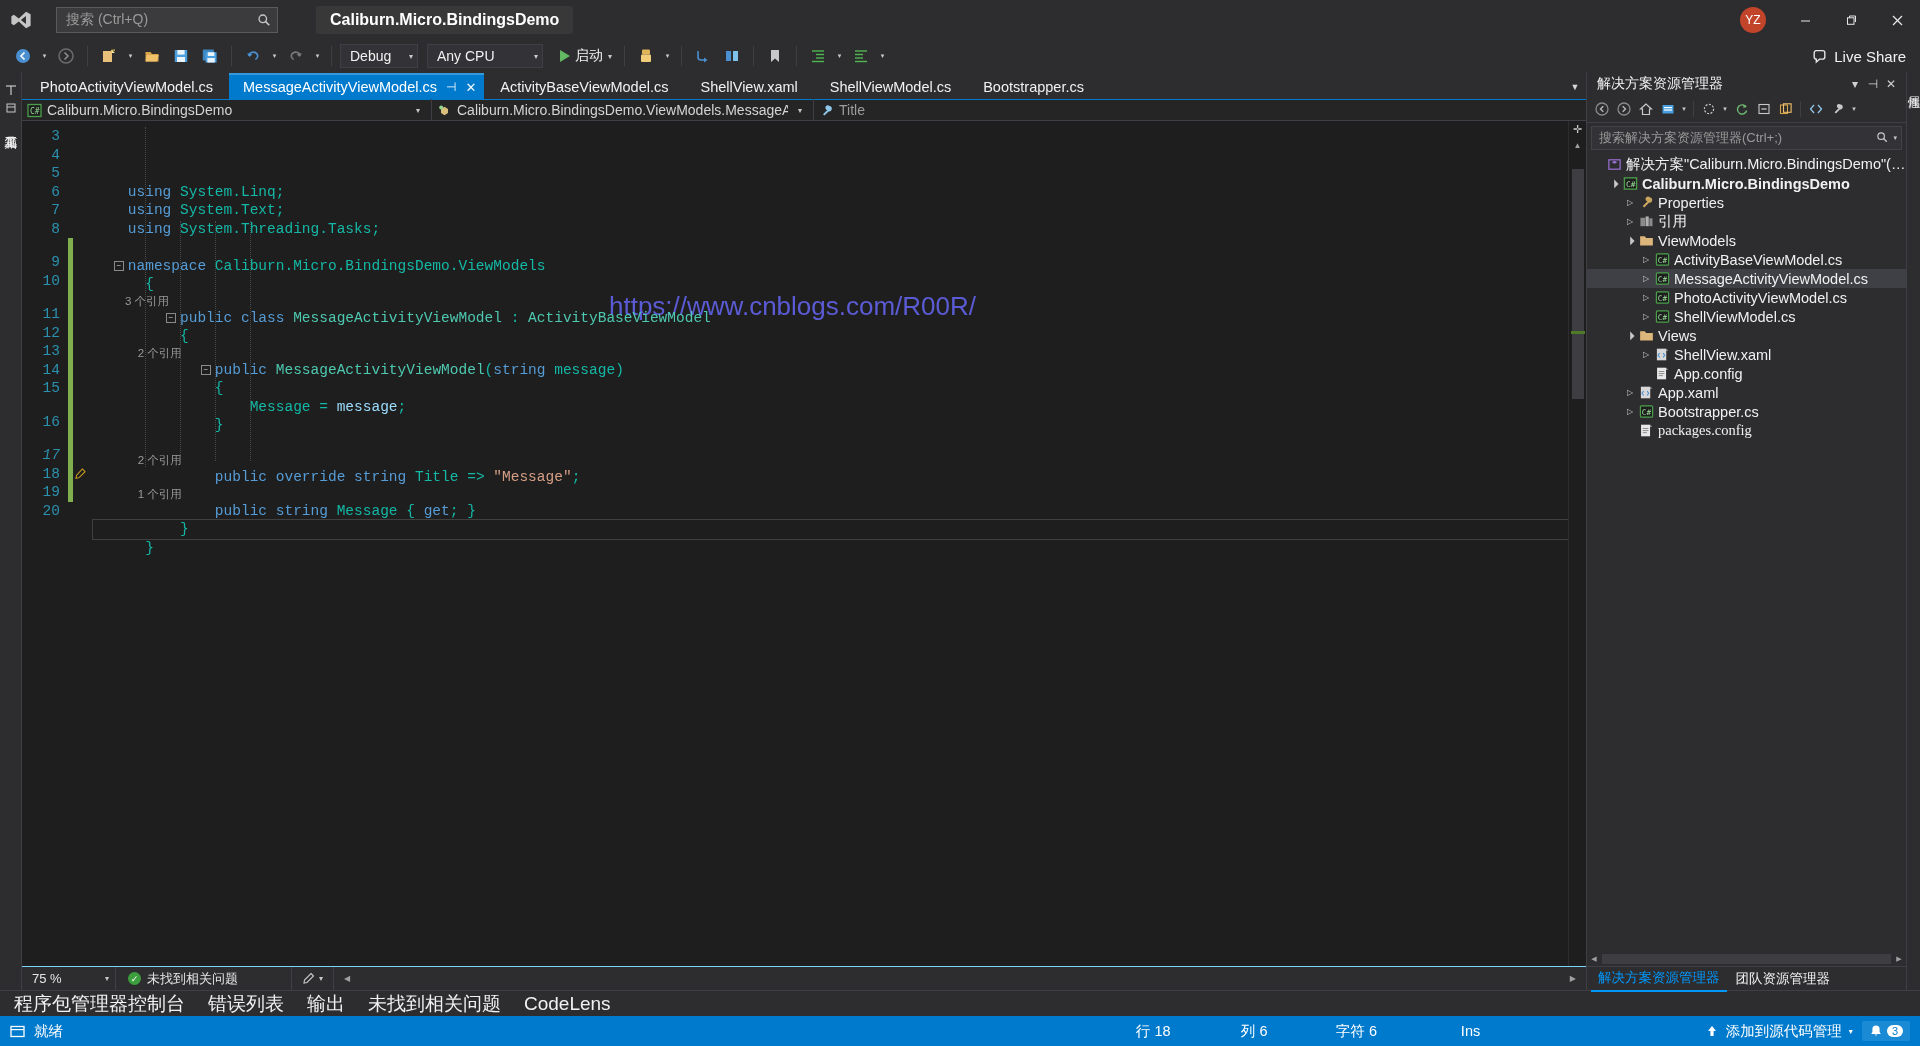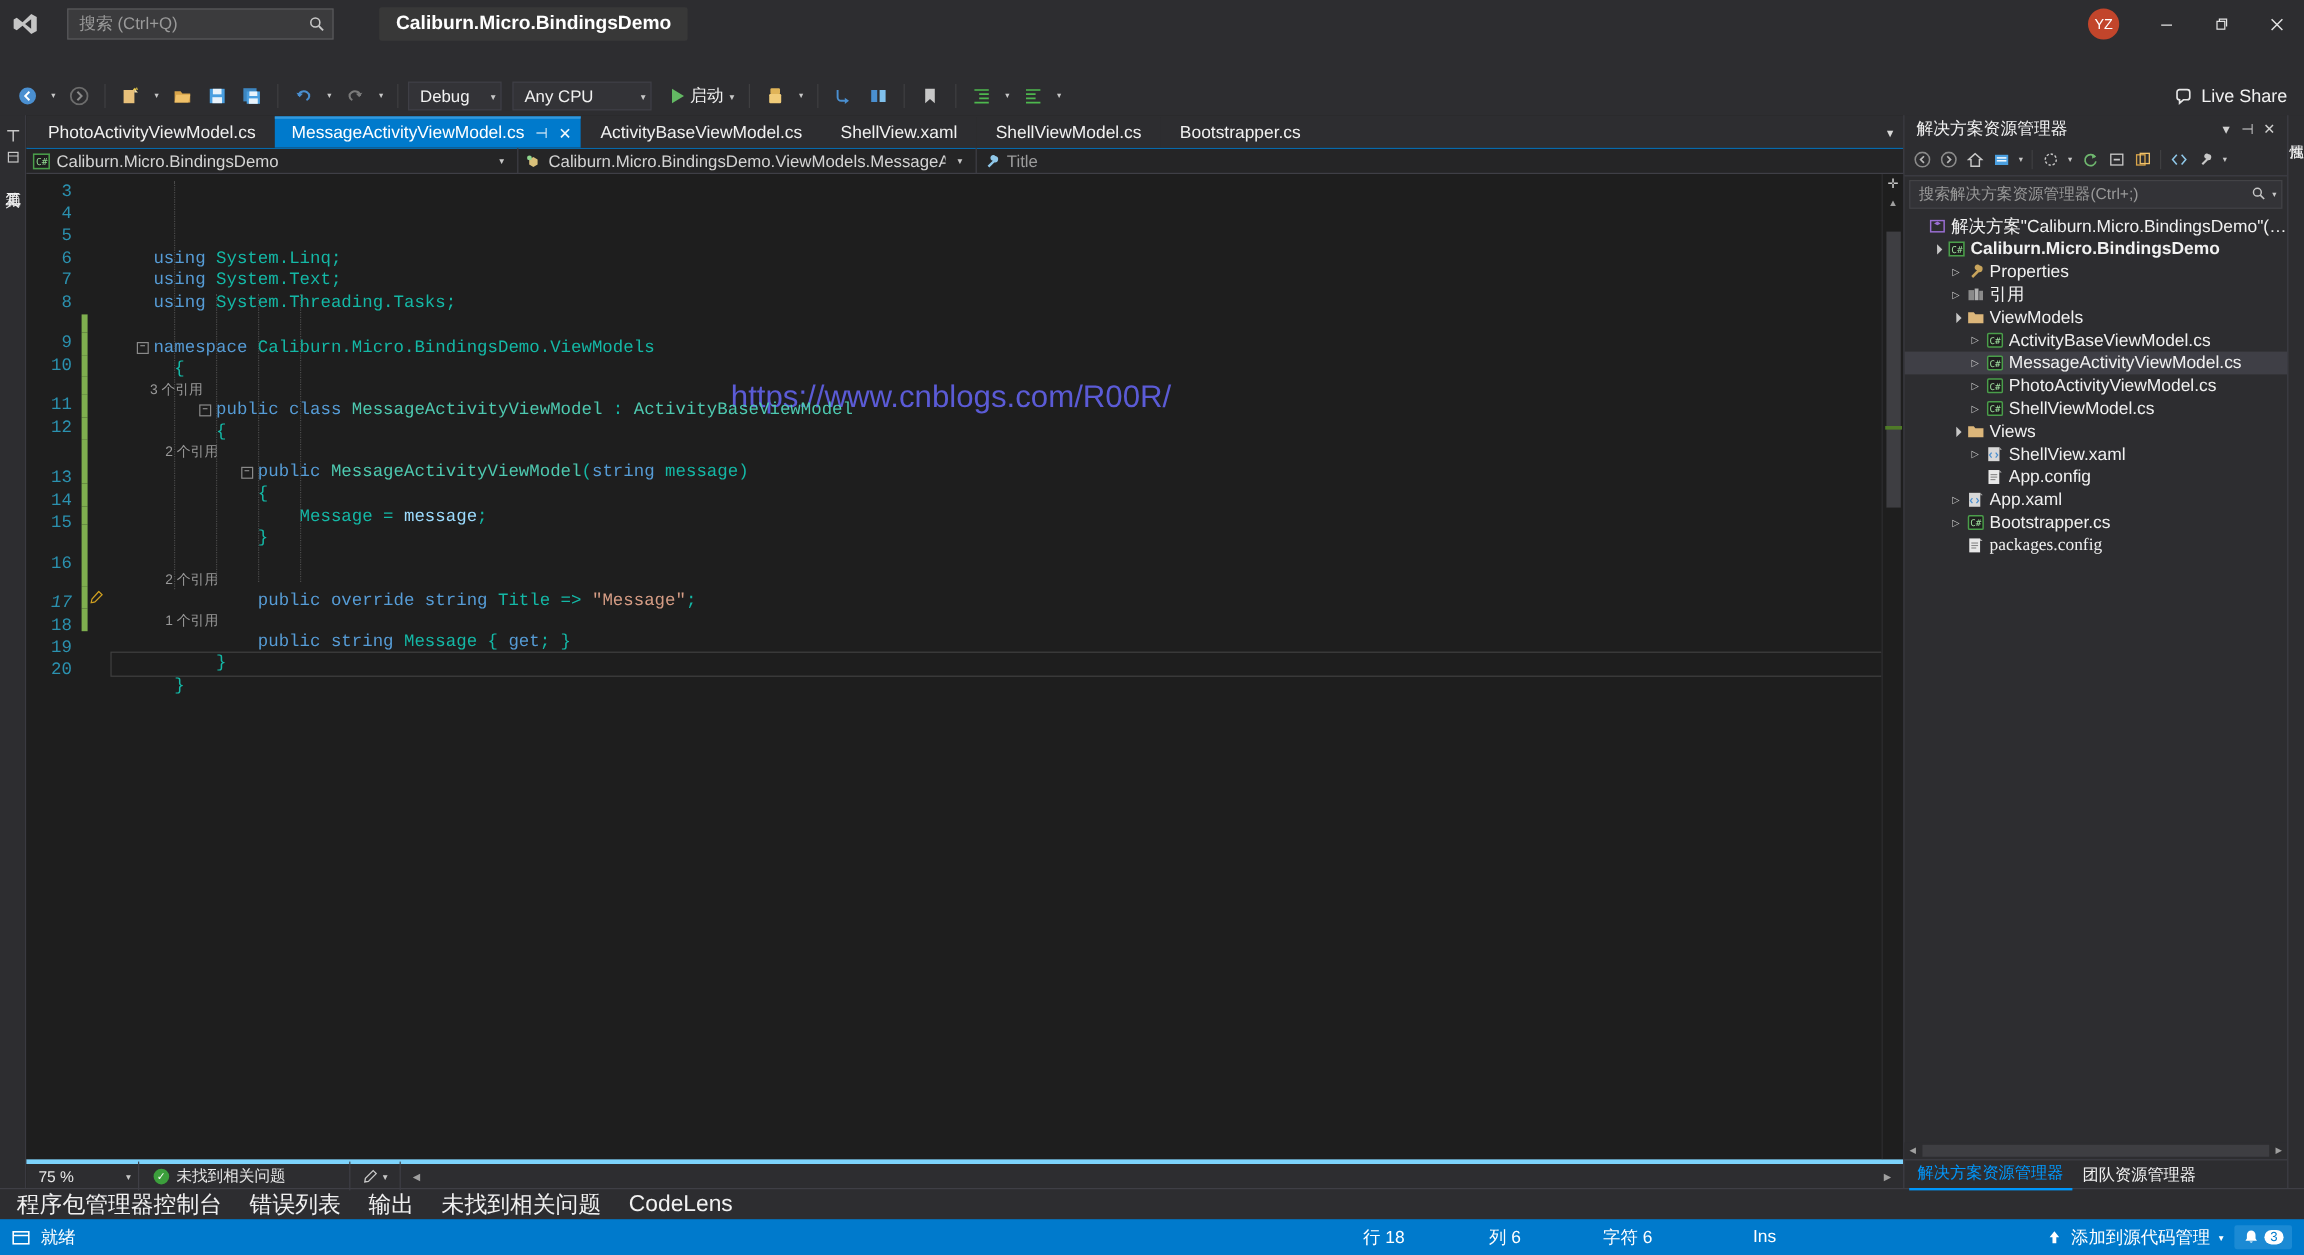--- a/index.html
+++ b/index.html
@@ -45,7 +45,7 @@
   
   .toolbar {
     height:32px; flex:0 0 32px; background:#2d2d30; display:flex; align-items:center;
-    padding-left:10px; gap:3px; position:relative;margin-top:24px;
+    padding-left:10px; gap:3px; position:relative;
   }
   .tb-btn { width:26px; height:26px; display:flex; align-items:center; justify-content:center; }
   .tb-btn svg { width:16px; height:16px; }

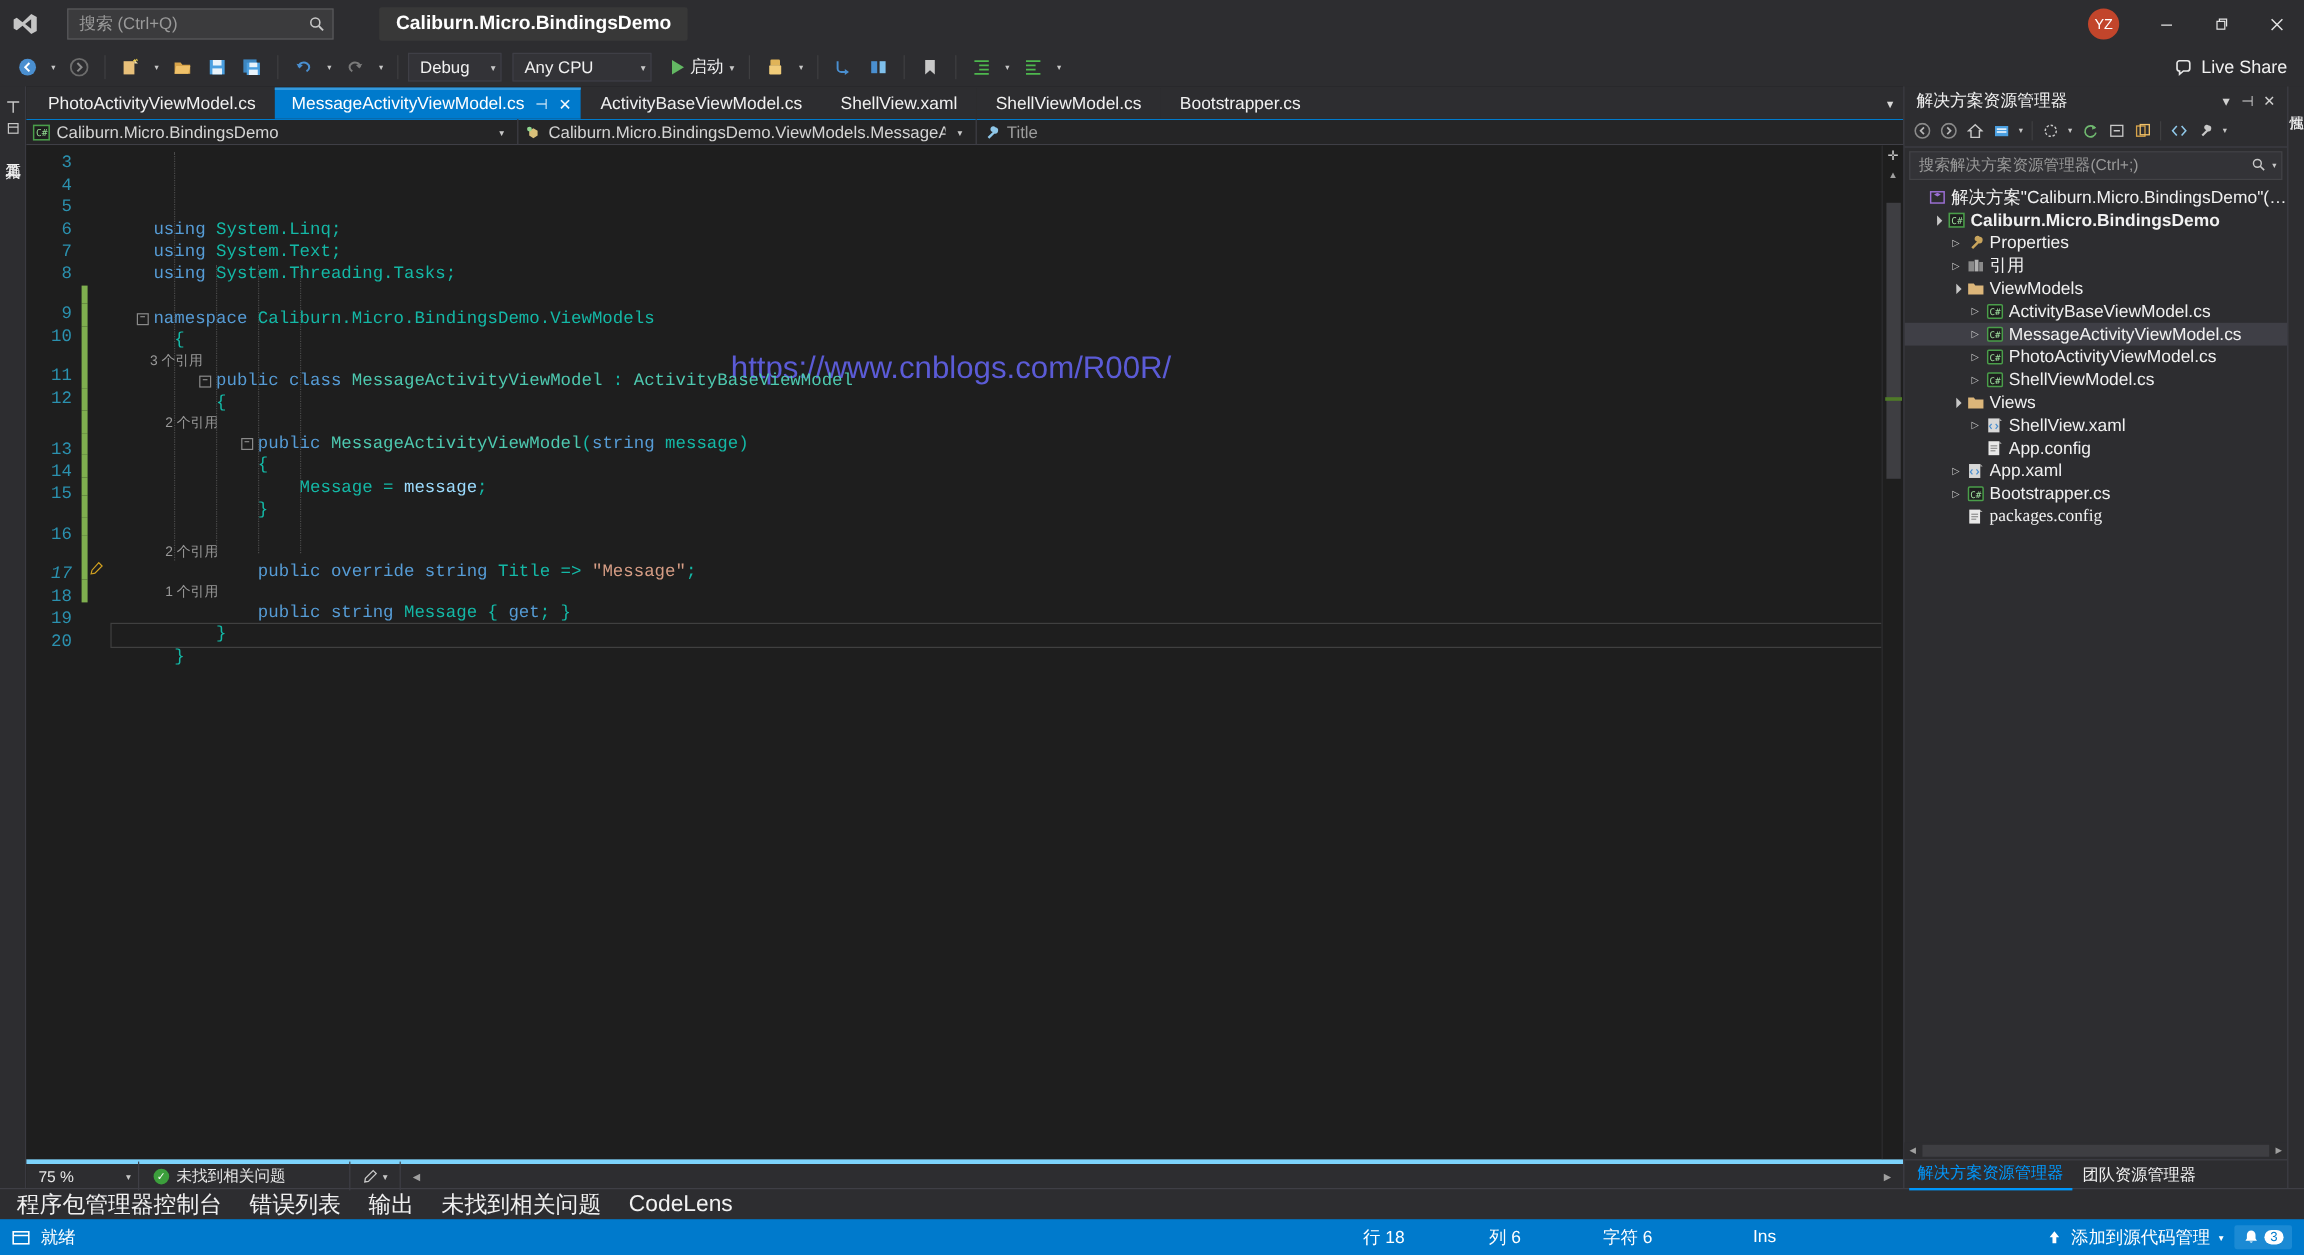--- a/index.html
+++ b/index.html
@@ -489,7 +489,7 @@
               <div style="height: 15px;"></div>
               <div style="height: 18.5px;">11</div>
               <div style="height: 18.5px;">12</div>
-              <div style="height: 18.5px; margin-top: 24px;">13</div>
+              <div style="height: 18.5px;">13</div>
               <div style="height: 18.5px;">14</div>
               <div style="height: 18.5px;">15</div>
               <div style="height: 15px;"></div>

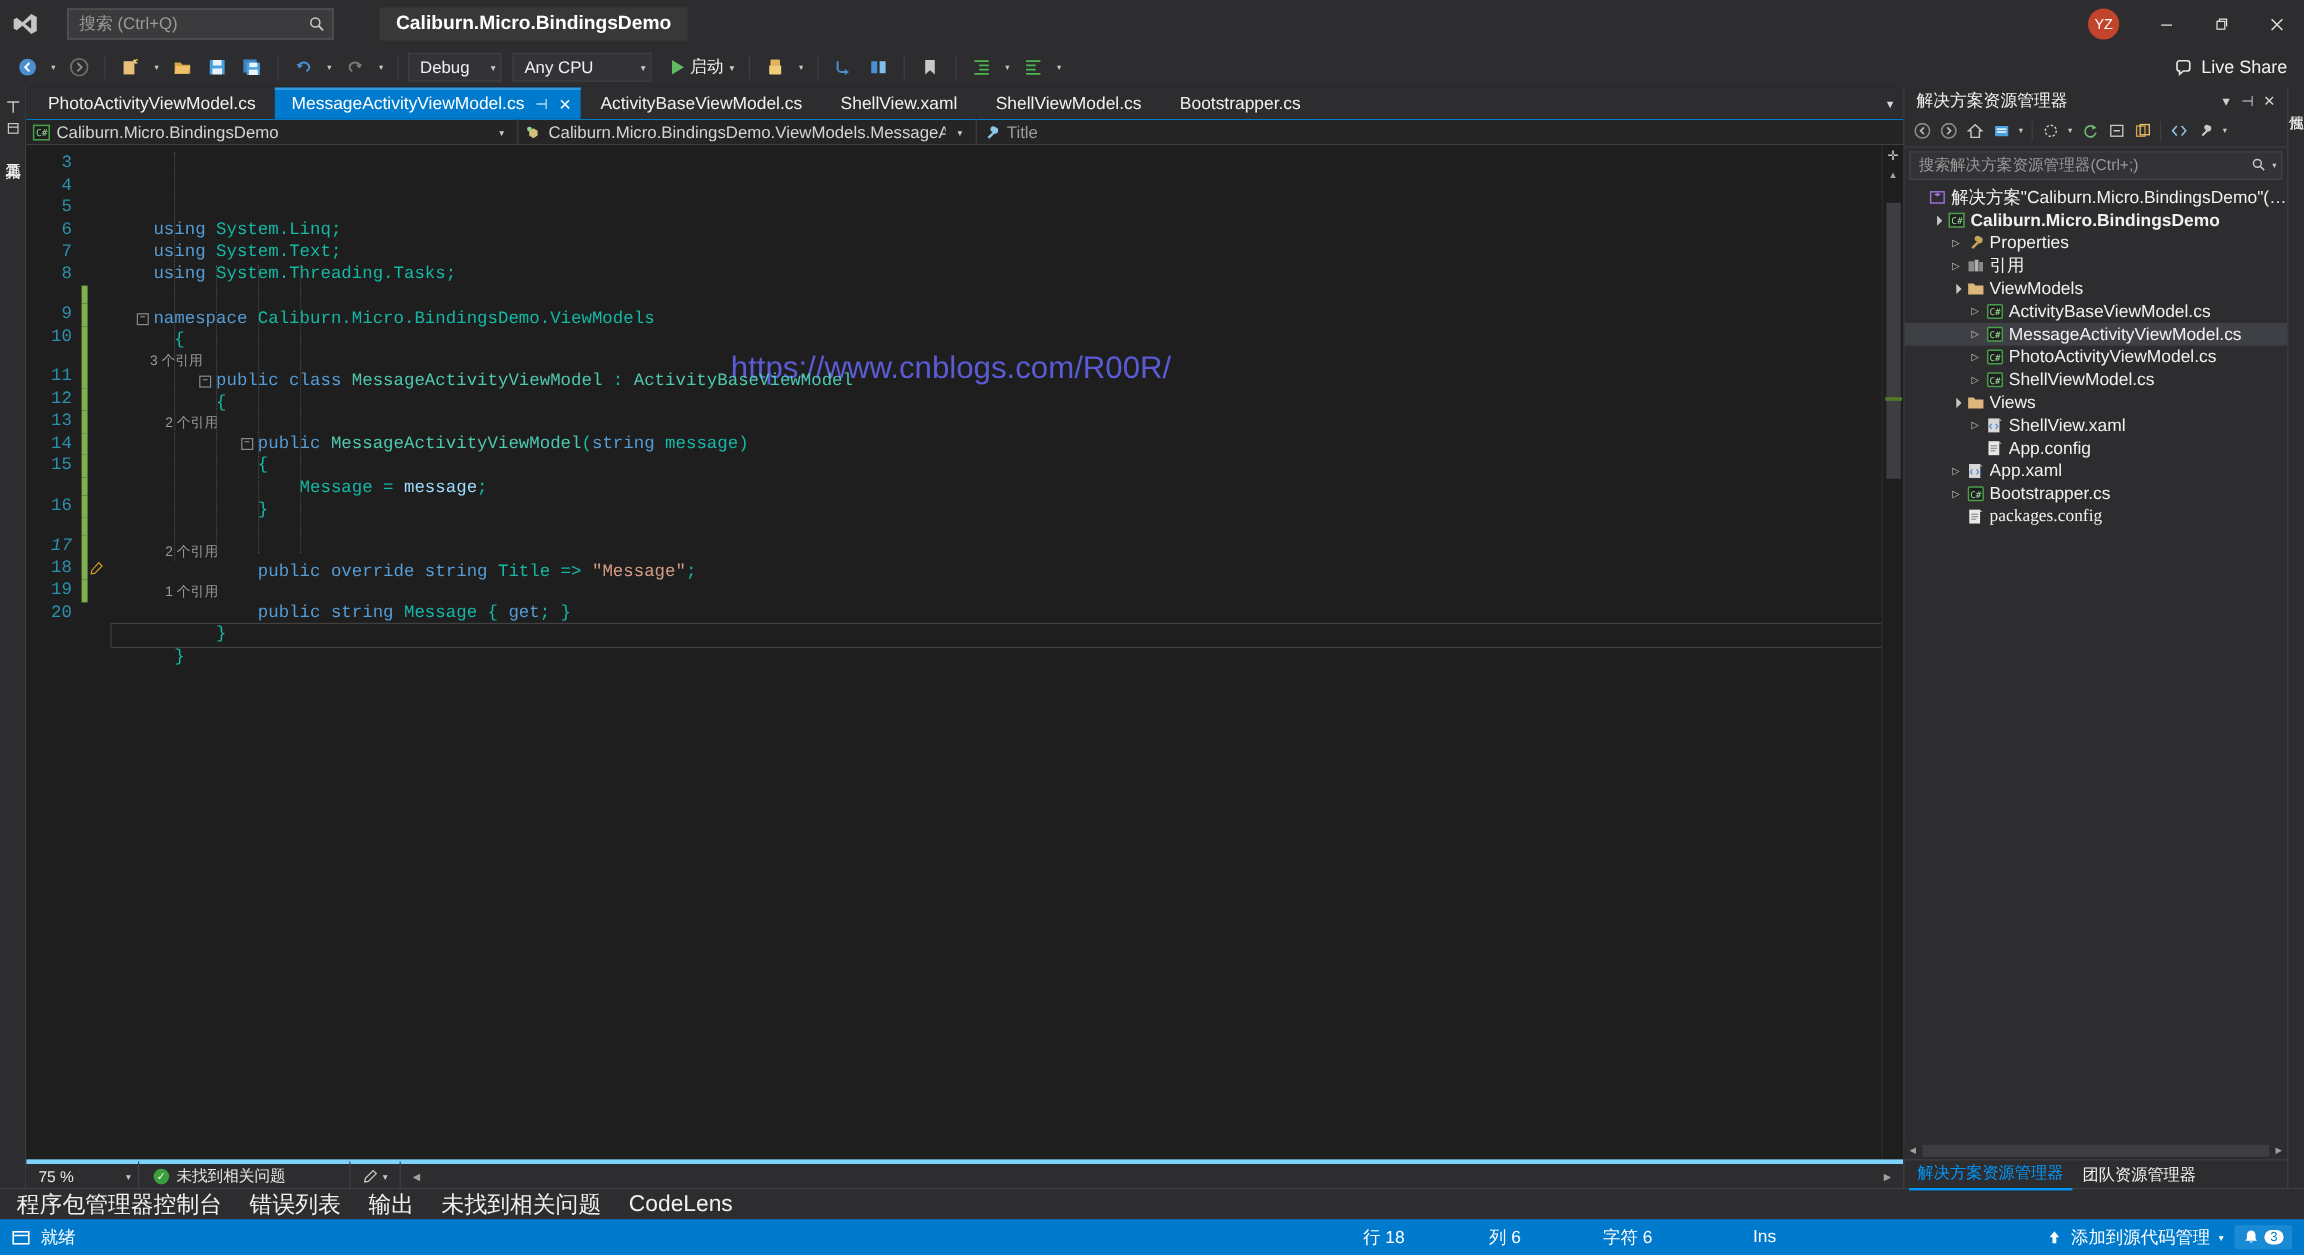--- a/index.html
+++ b/index.html
@@ -150,7 +150,7 @@
 
   
   .edfooter {
-    height:24px; flex:0 0 24px; background:#2d2d30; border-top:4px solid #7dd3fc;
+    height:24px; flex:0 0 24px; background:#2d2d30; border-top:1px solid #7dd3fc;
     display:flex; align-items:center; font-size:13px; color:#e6e6e6;
   }
   .zoomc { width:94px; height:24px; display:flex; align-items:center; padding:0 6px 0 10px; border-right:1px solid #3f3f46; }

